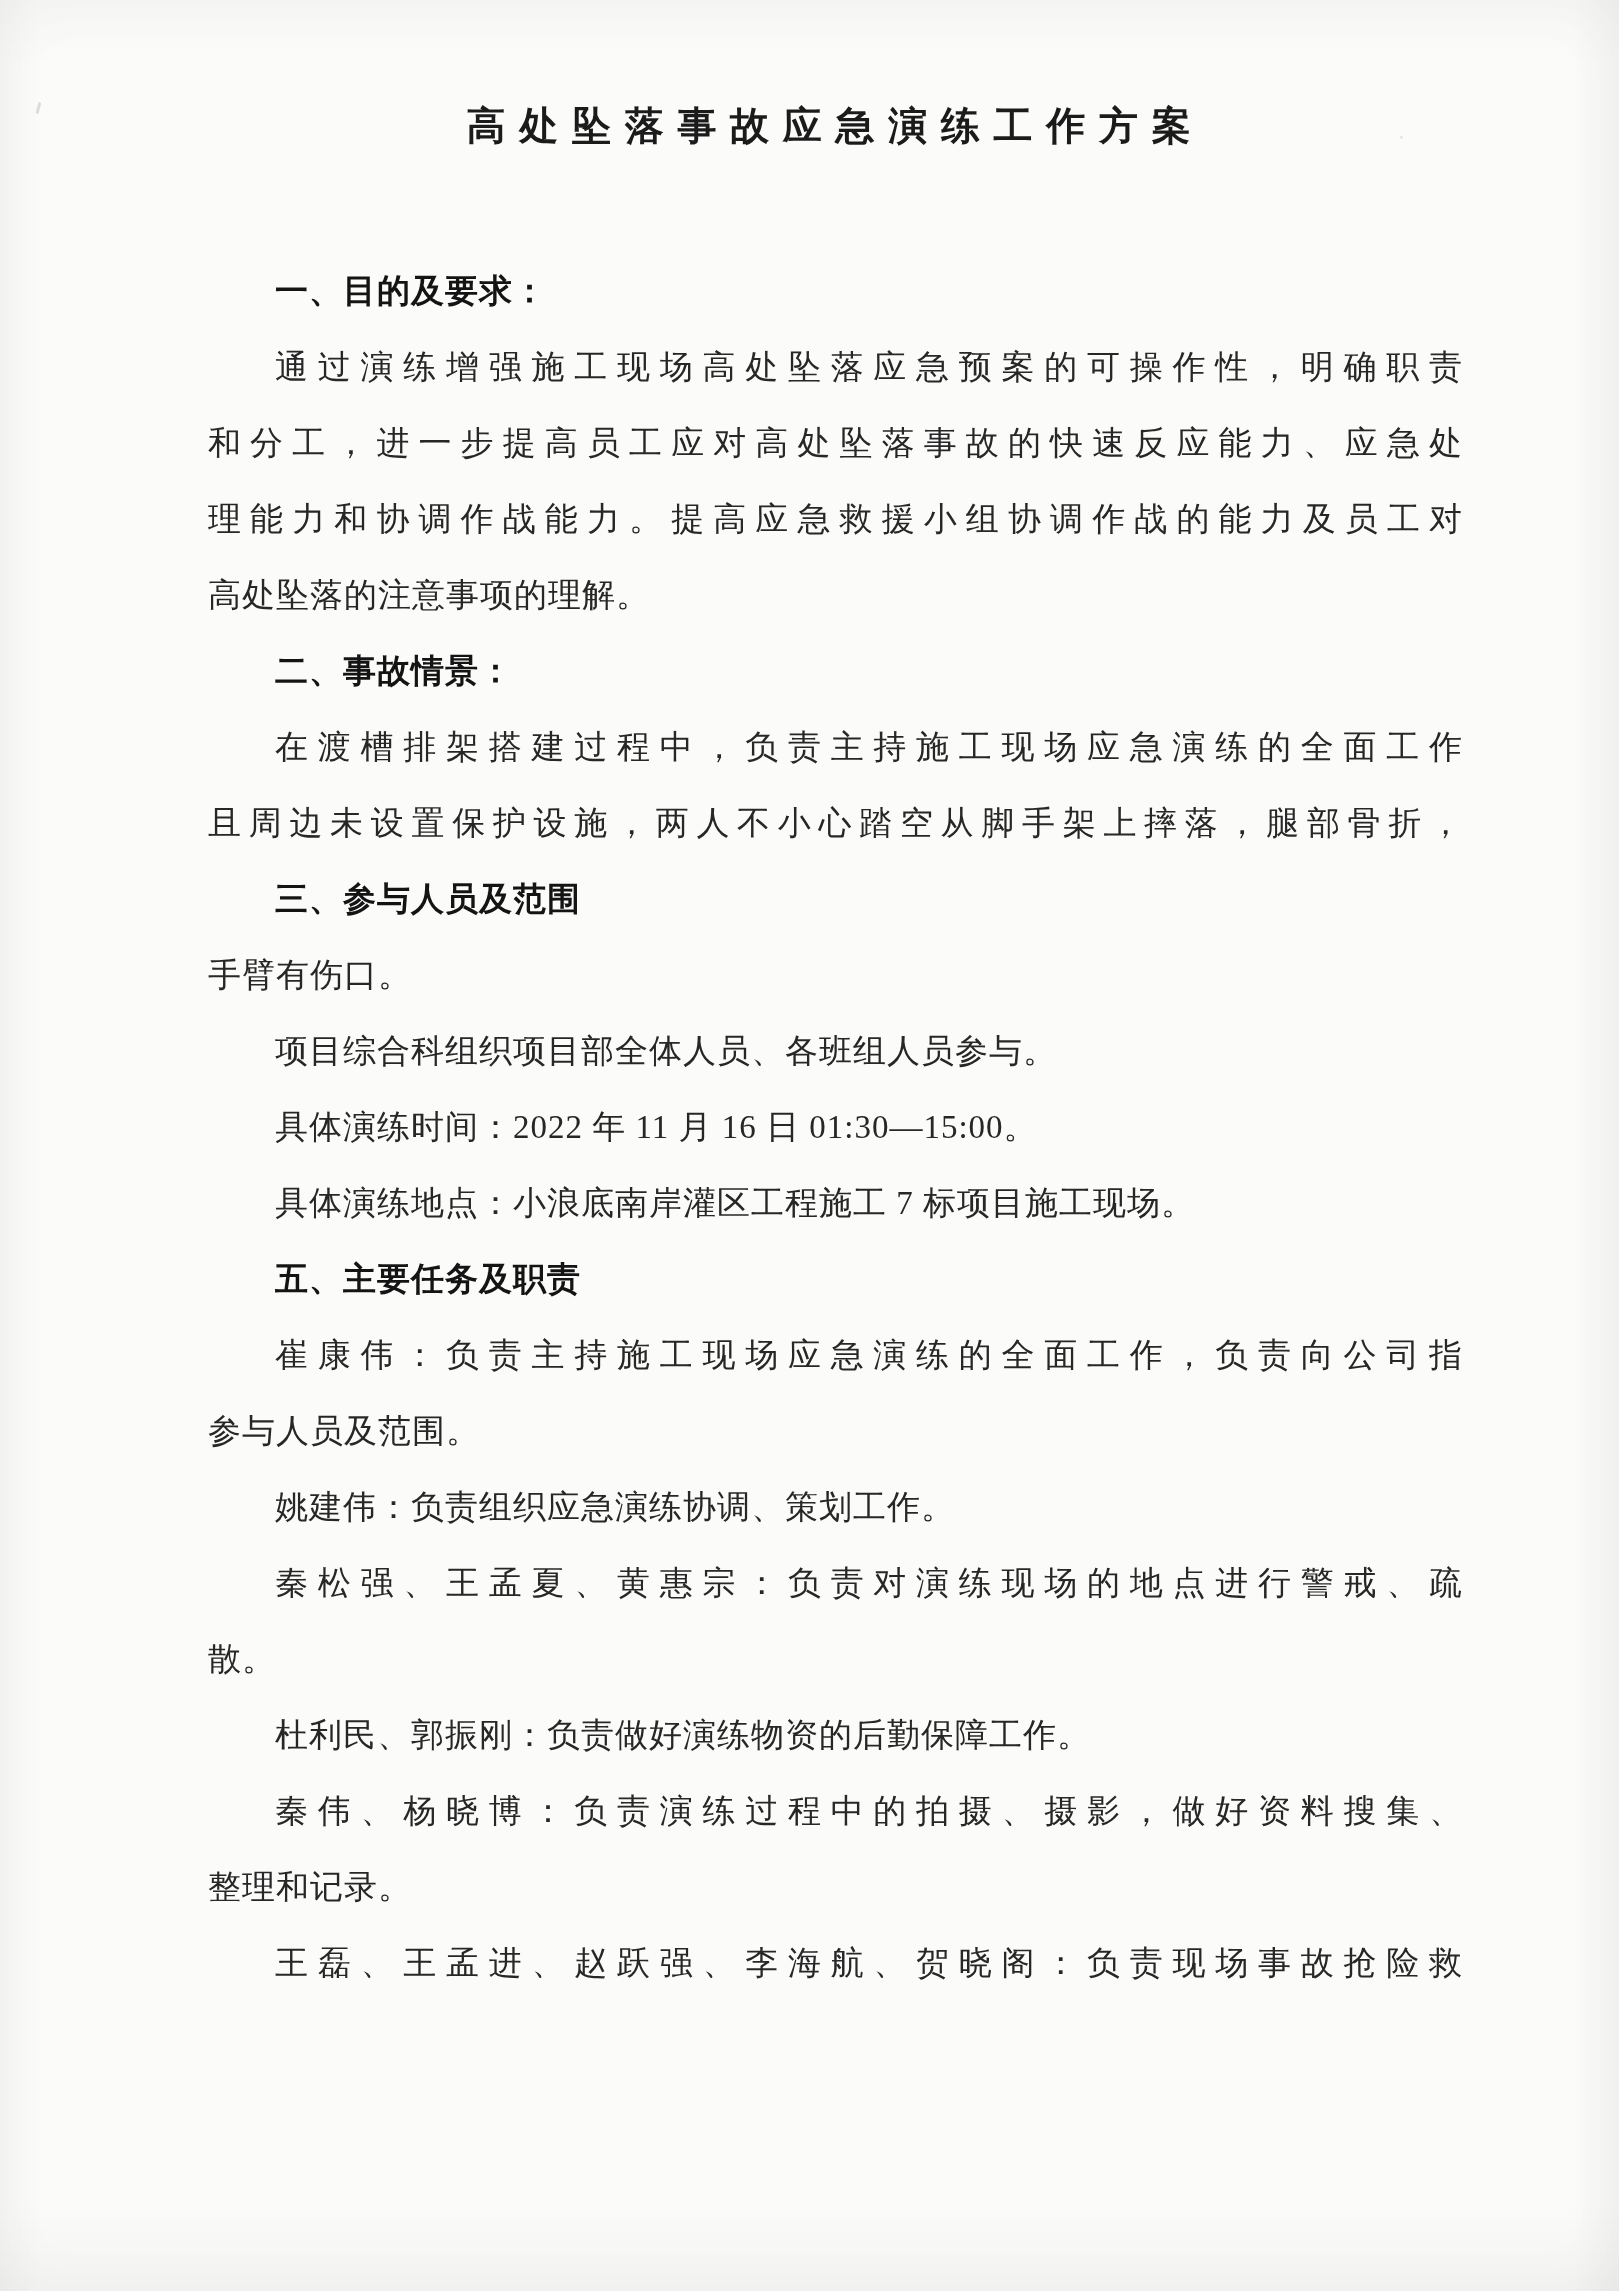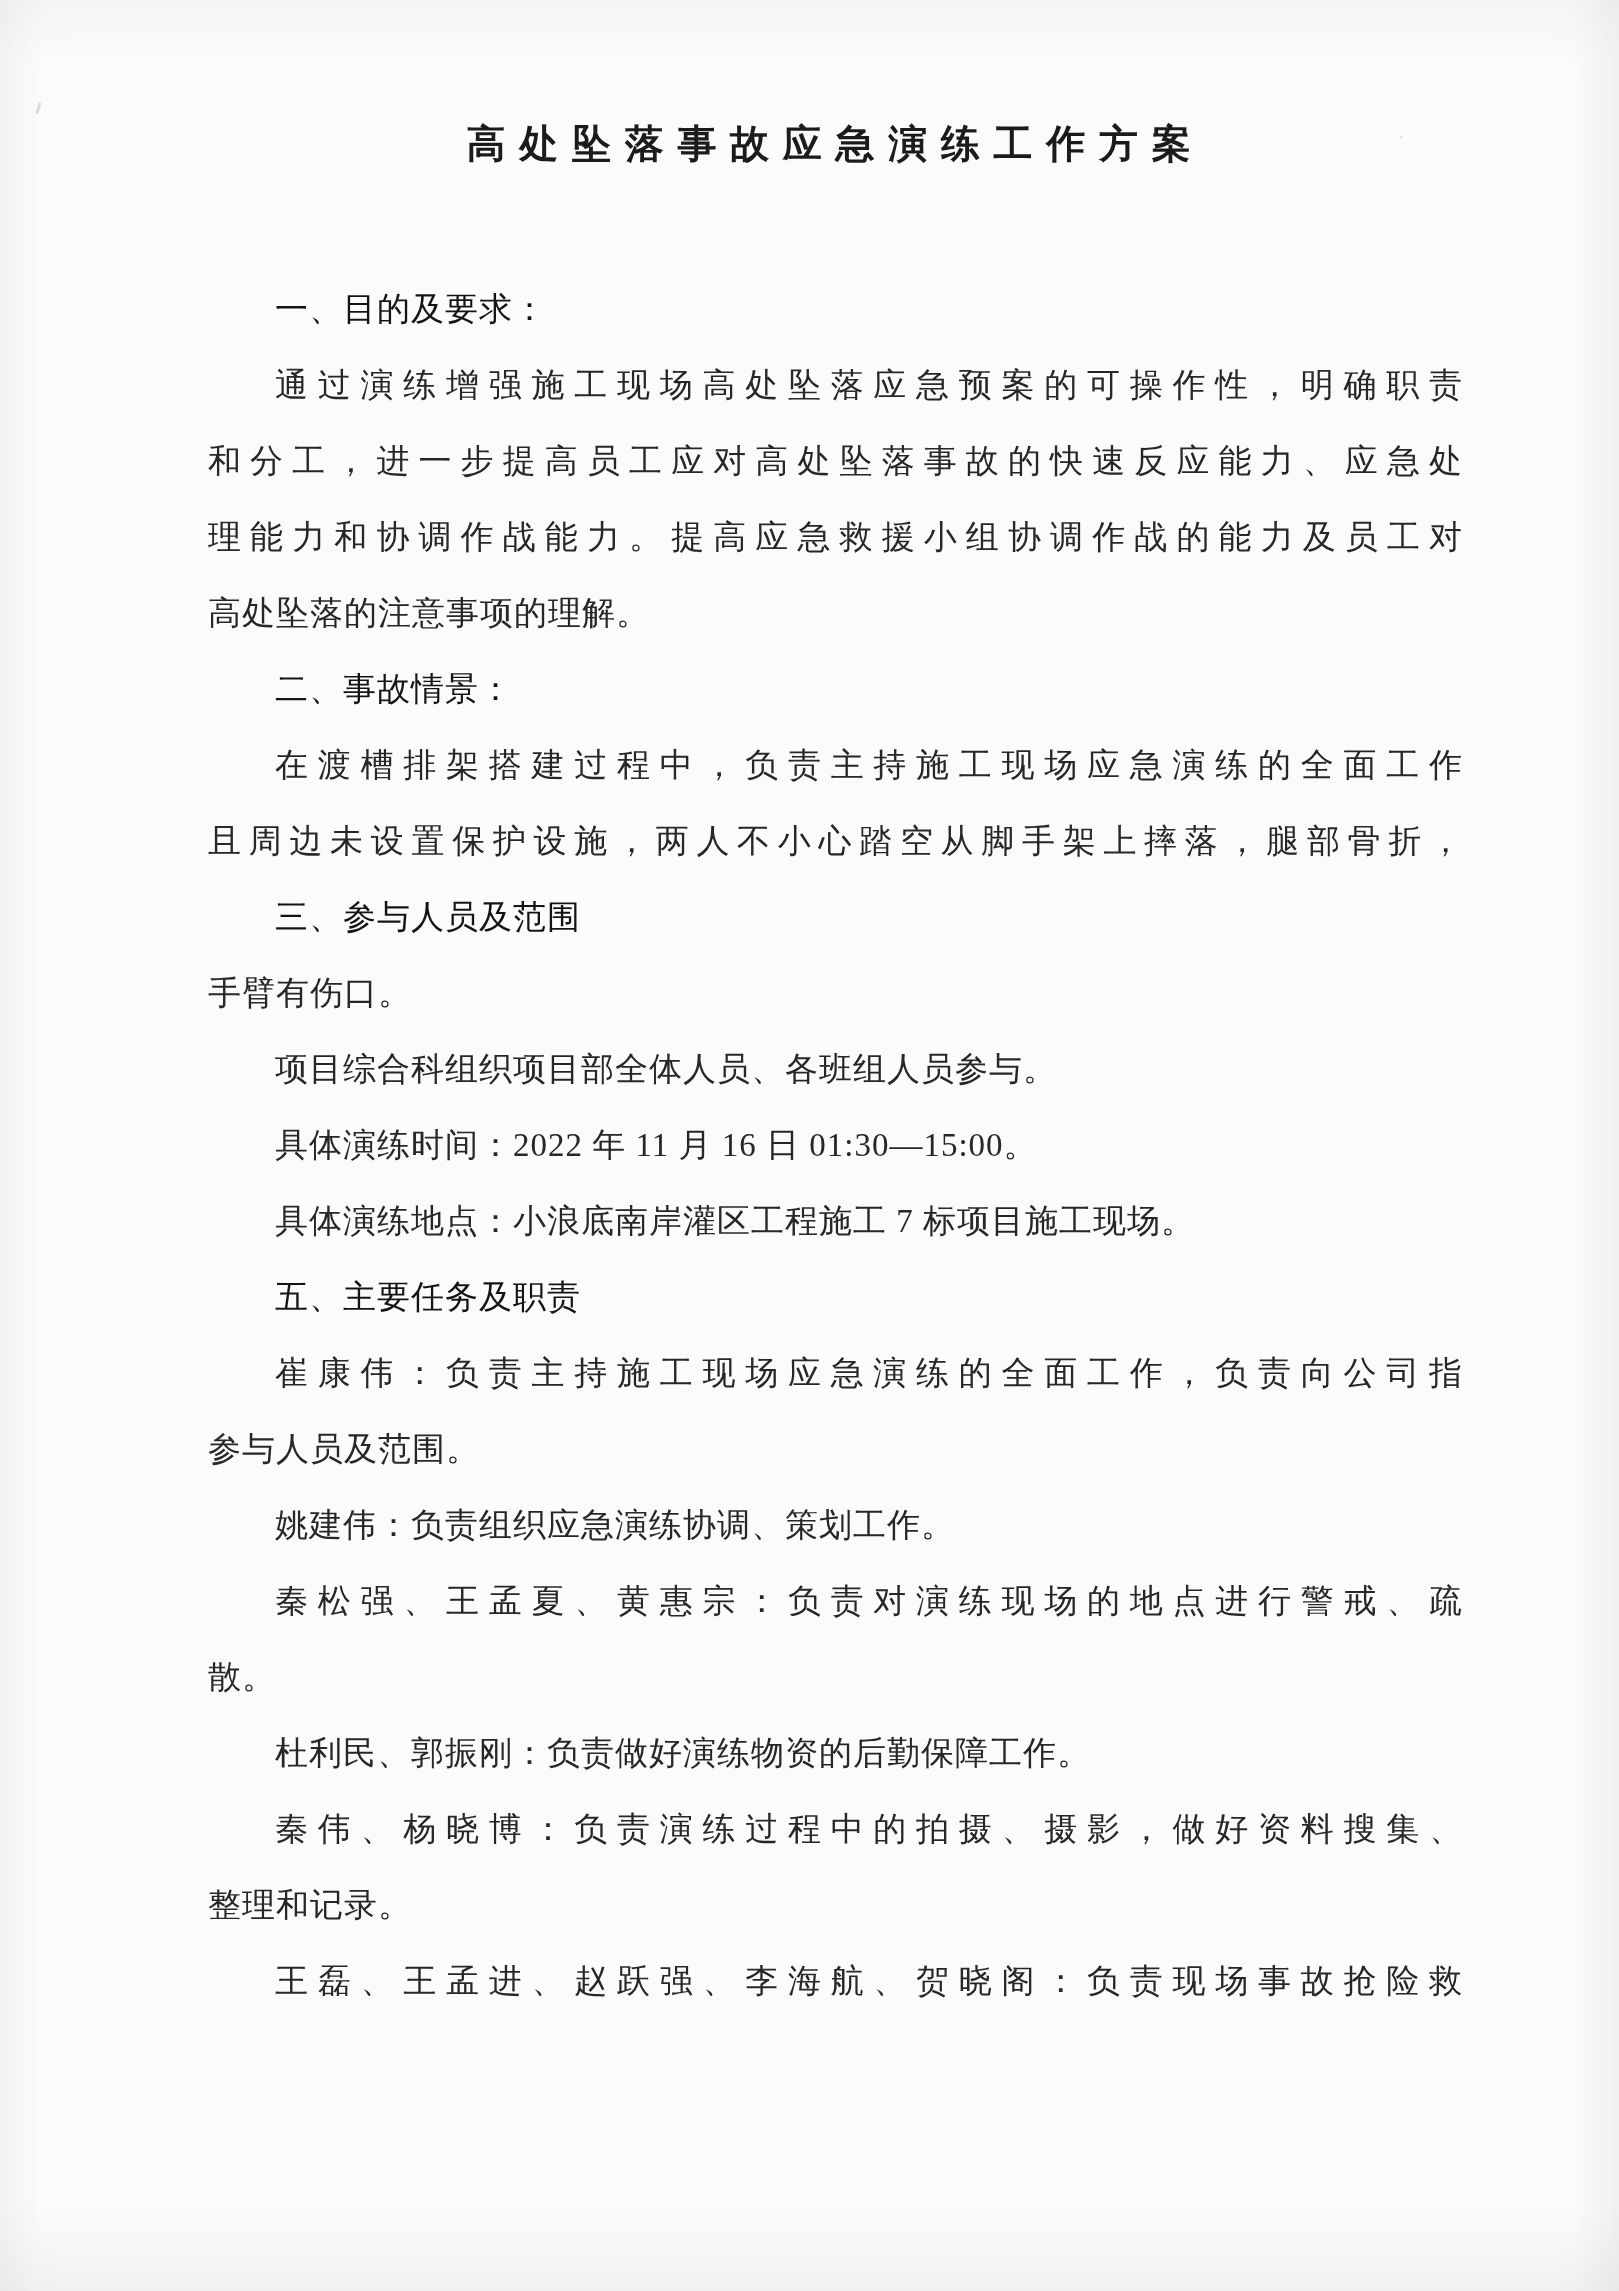--- a/index.html
+++ b/index.html
@@ -18,7 +18,7 @@
   .content{
     position:absolute;
     left:208px;
-    top:114px;
+    top:96px;
     width:1255px;
   }
   .doc-title{

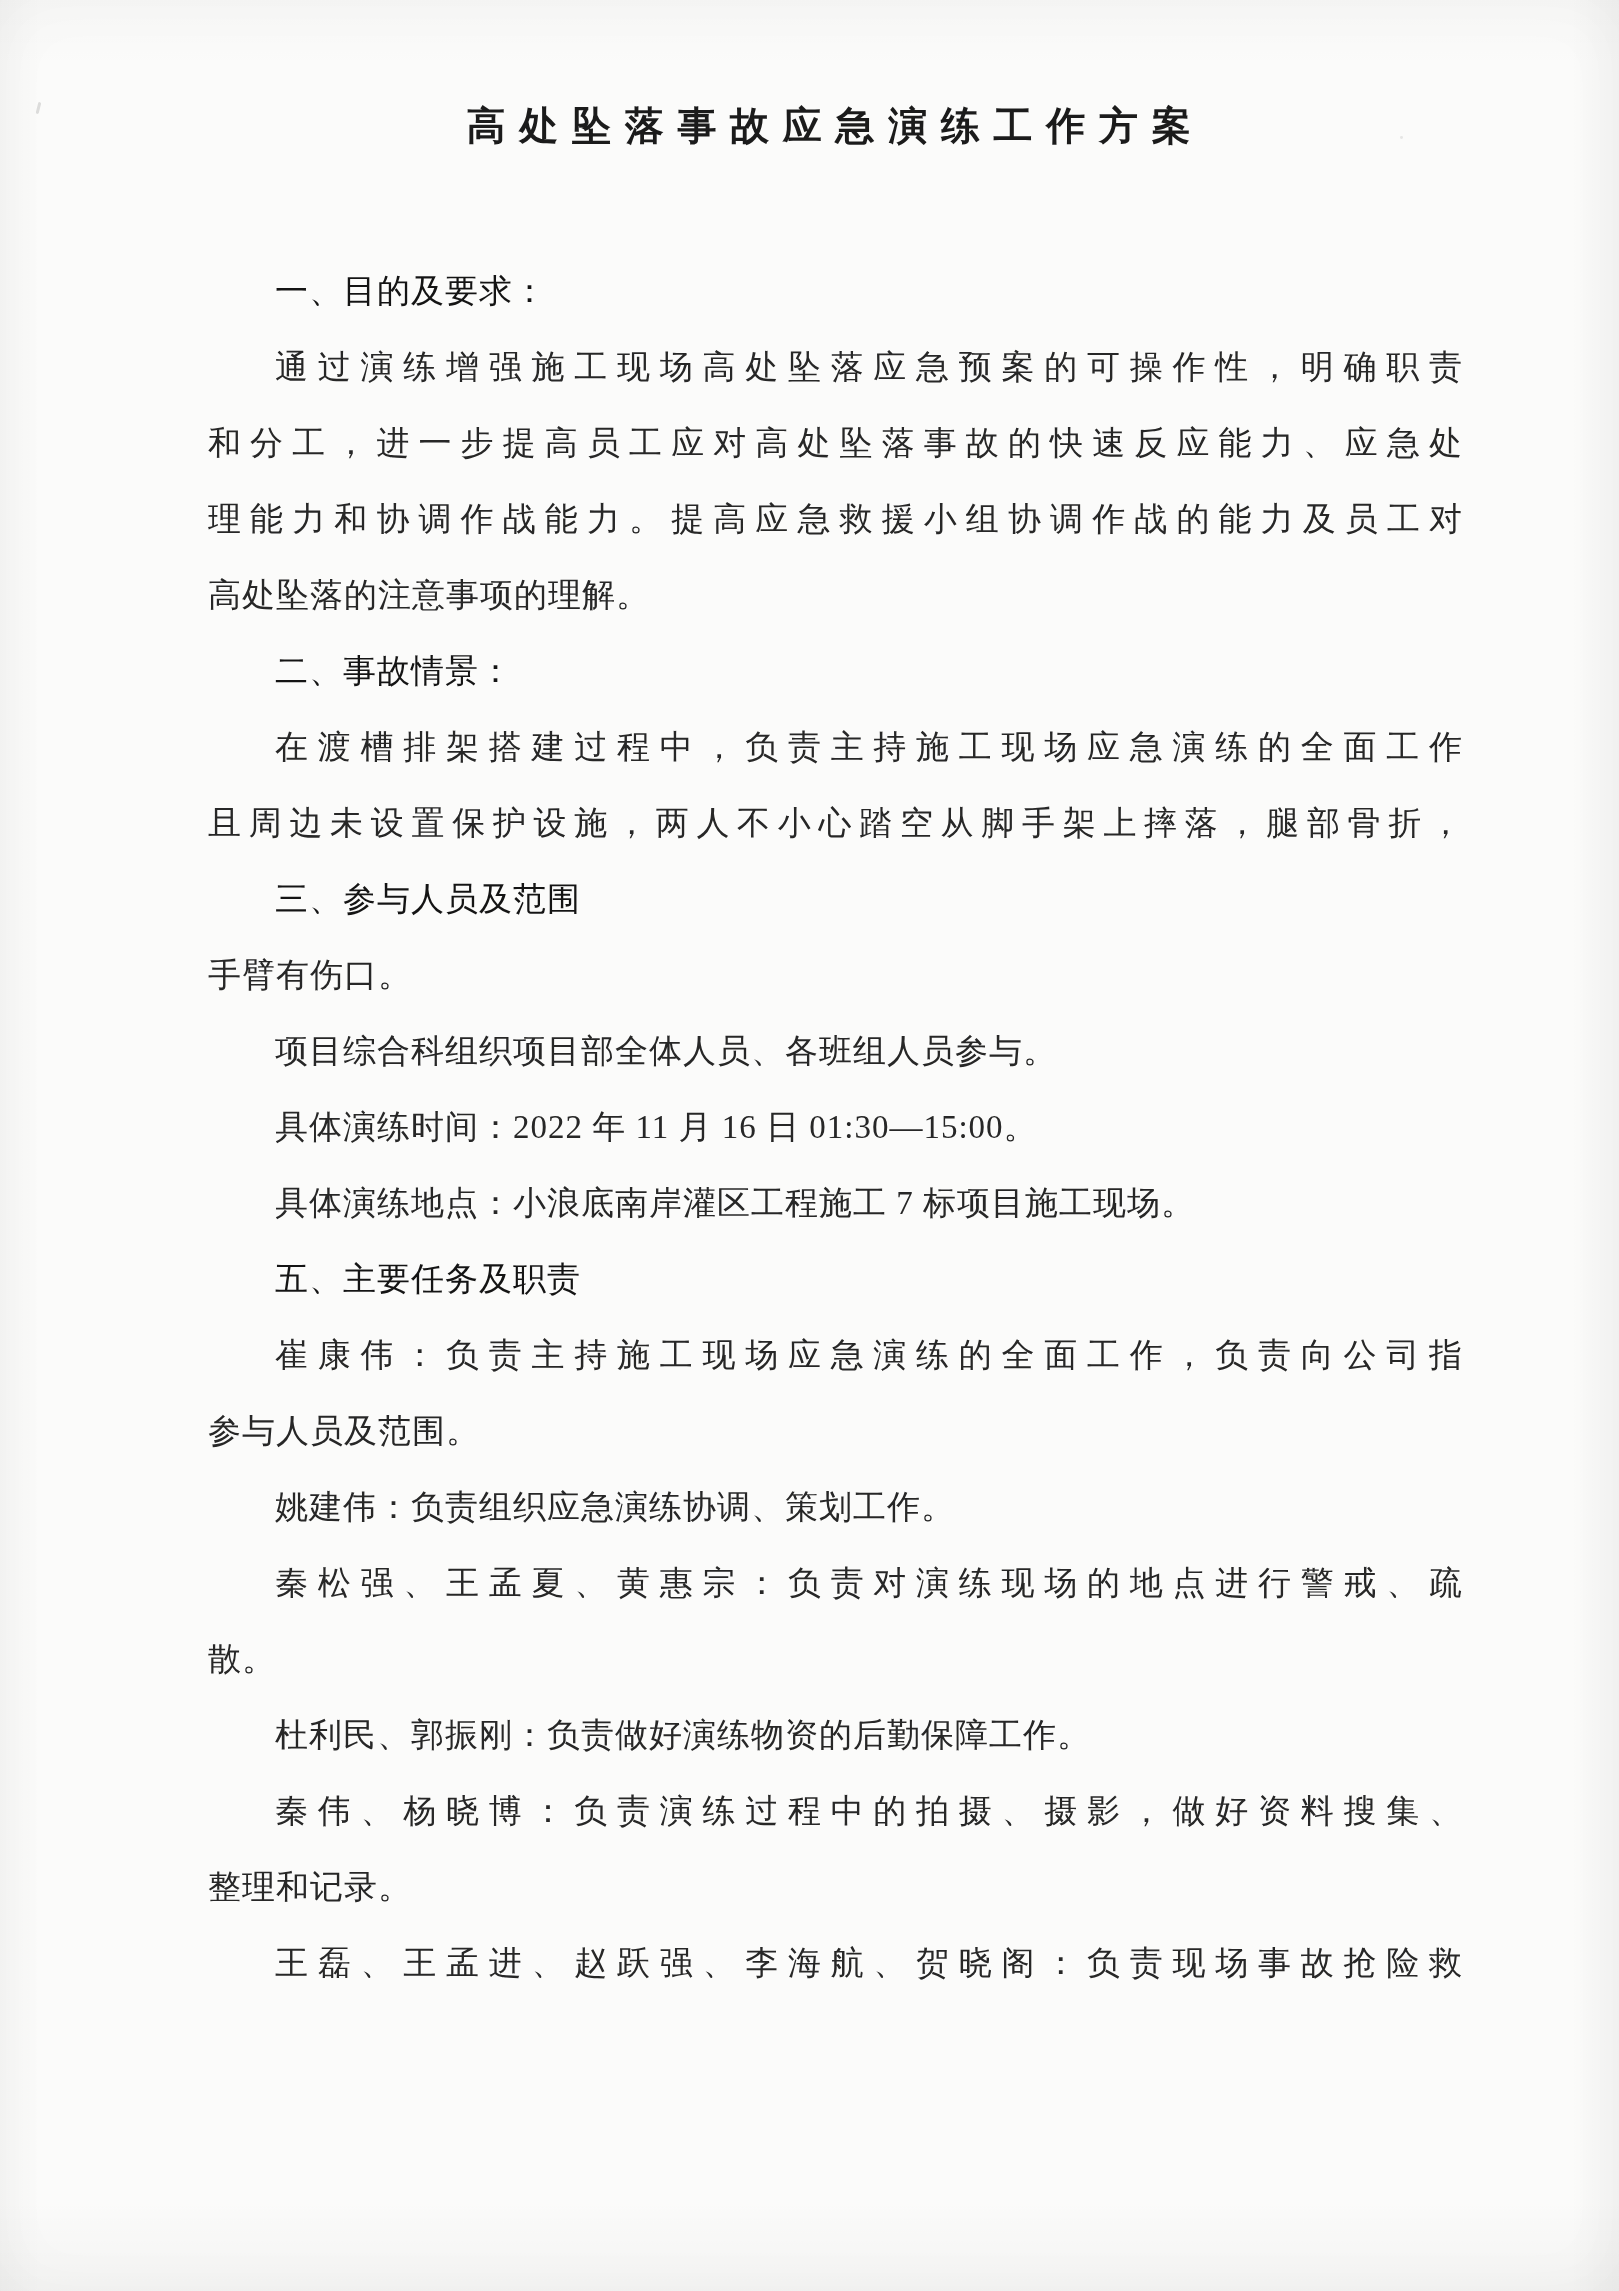--- a/index.html
+++ b/index.html
@@ -46,7 +46,7 @@
     text-align-last:justify;
   }
   .line.indent{ text-indent:67px; }
-  .line.heading{ font-weight:normal; color:#141414; }
+  .line.heading{ font-weight:bold; color:#141414; }
   .speck{
     position:absolute;
     background:rgba(60,60,60,0.35);

